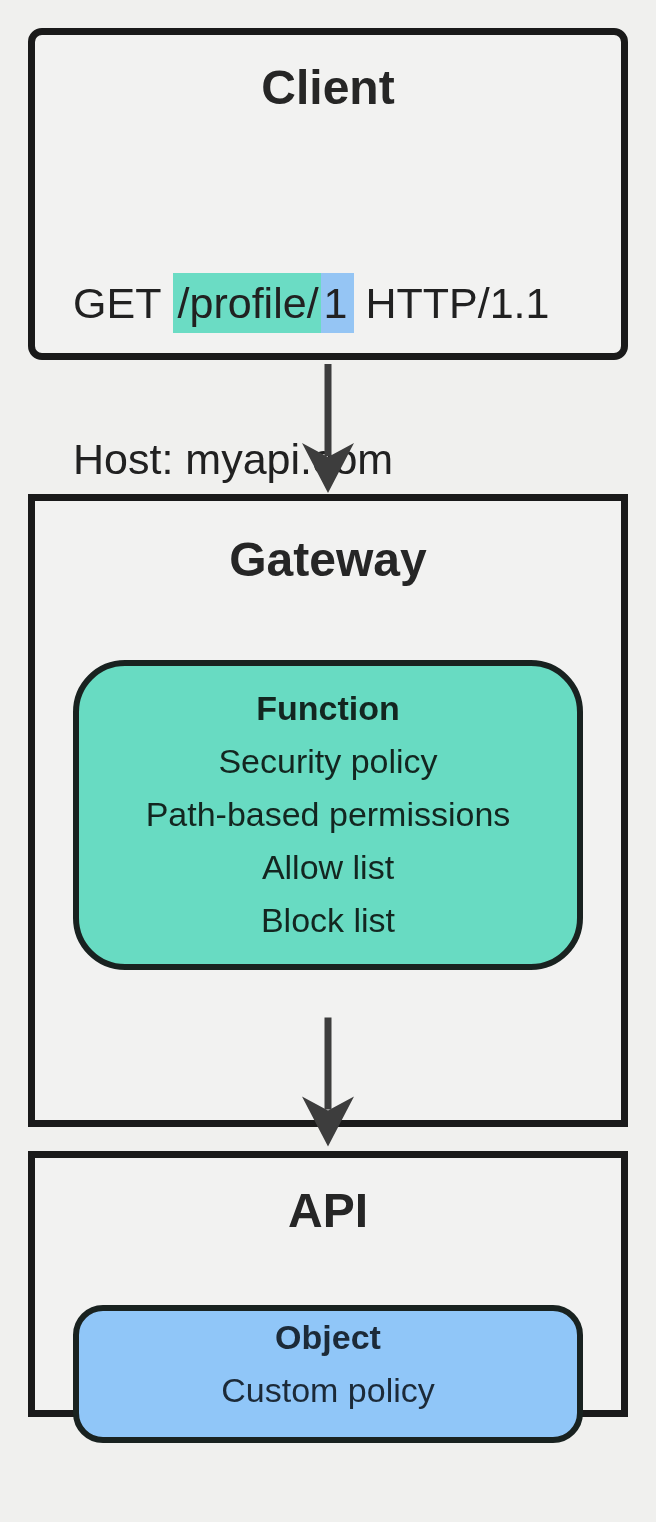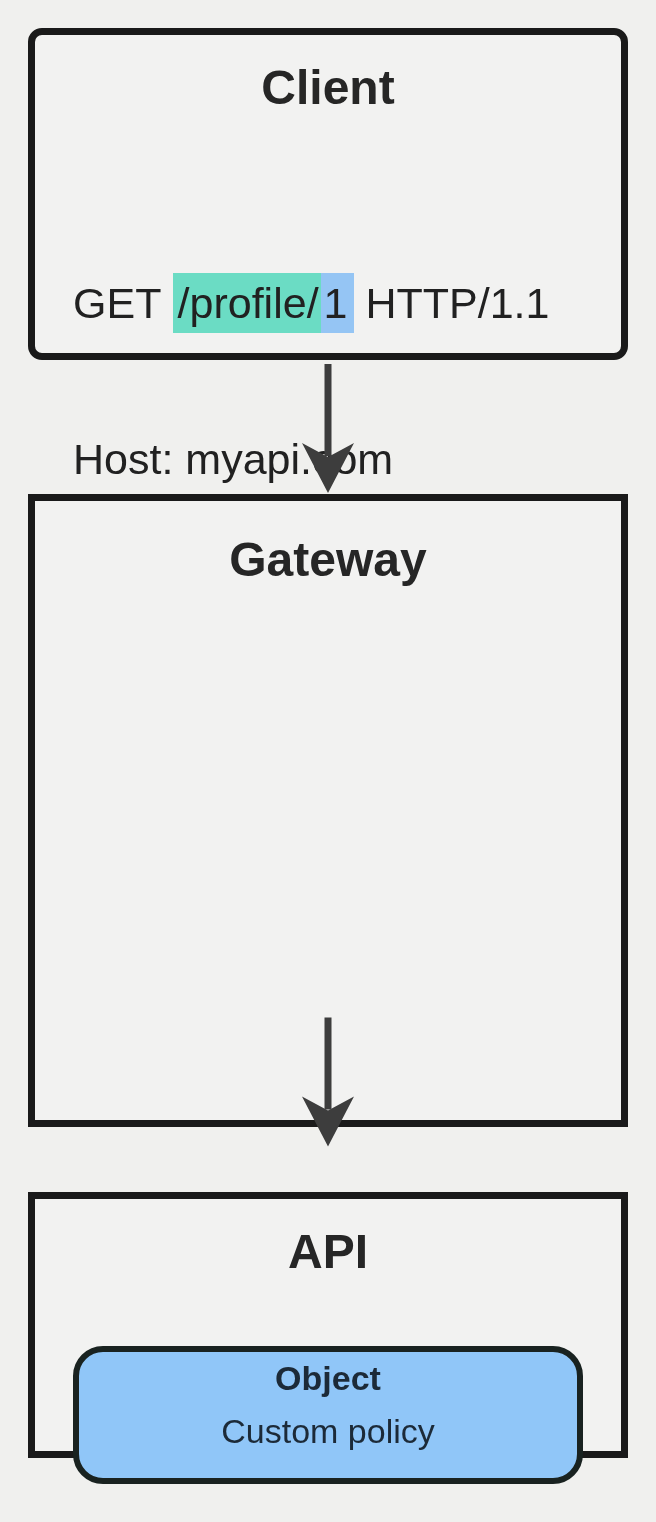--- a/index.html
+++ b/index.html
@@ -111,6 +111,13 @@
 
   <div class="node node-gateway">
     <div class="node-title">Gateway</div>
+    <div class="card card-function">
+      <div class="card-title">Function</div>
+      <div>Security policy</div>
+      <div>Path-based permissions</div>
+      <div>Allow list</div>
+      <div>Block list</div>
+    </div>
   </div>
 
   <div class="arrow arrow-2">

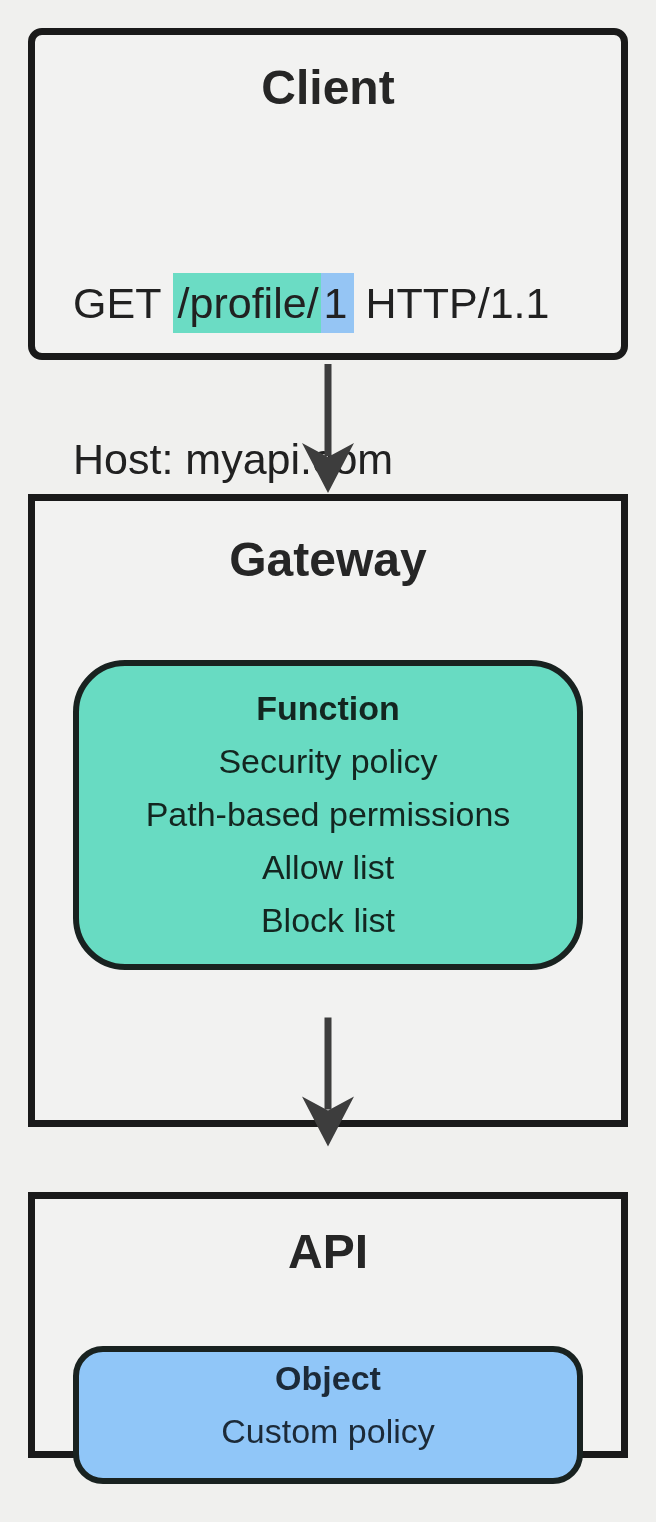--- a/index.html
+++ b/index.html
@@ -24,7 +24,7 @@
   }
   .node-client  { top: 28px;   height: 332px; border-radius: 14px; }
   .node-gateway { top: 494px;  height: 633px; }
-  .node-api     { top: 1192px; height: 266px; }
+  .node-api     { top: 1151px; height: 266px; }
   .node-title {
     font-size: 48px;
     line-height: 58px;

